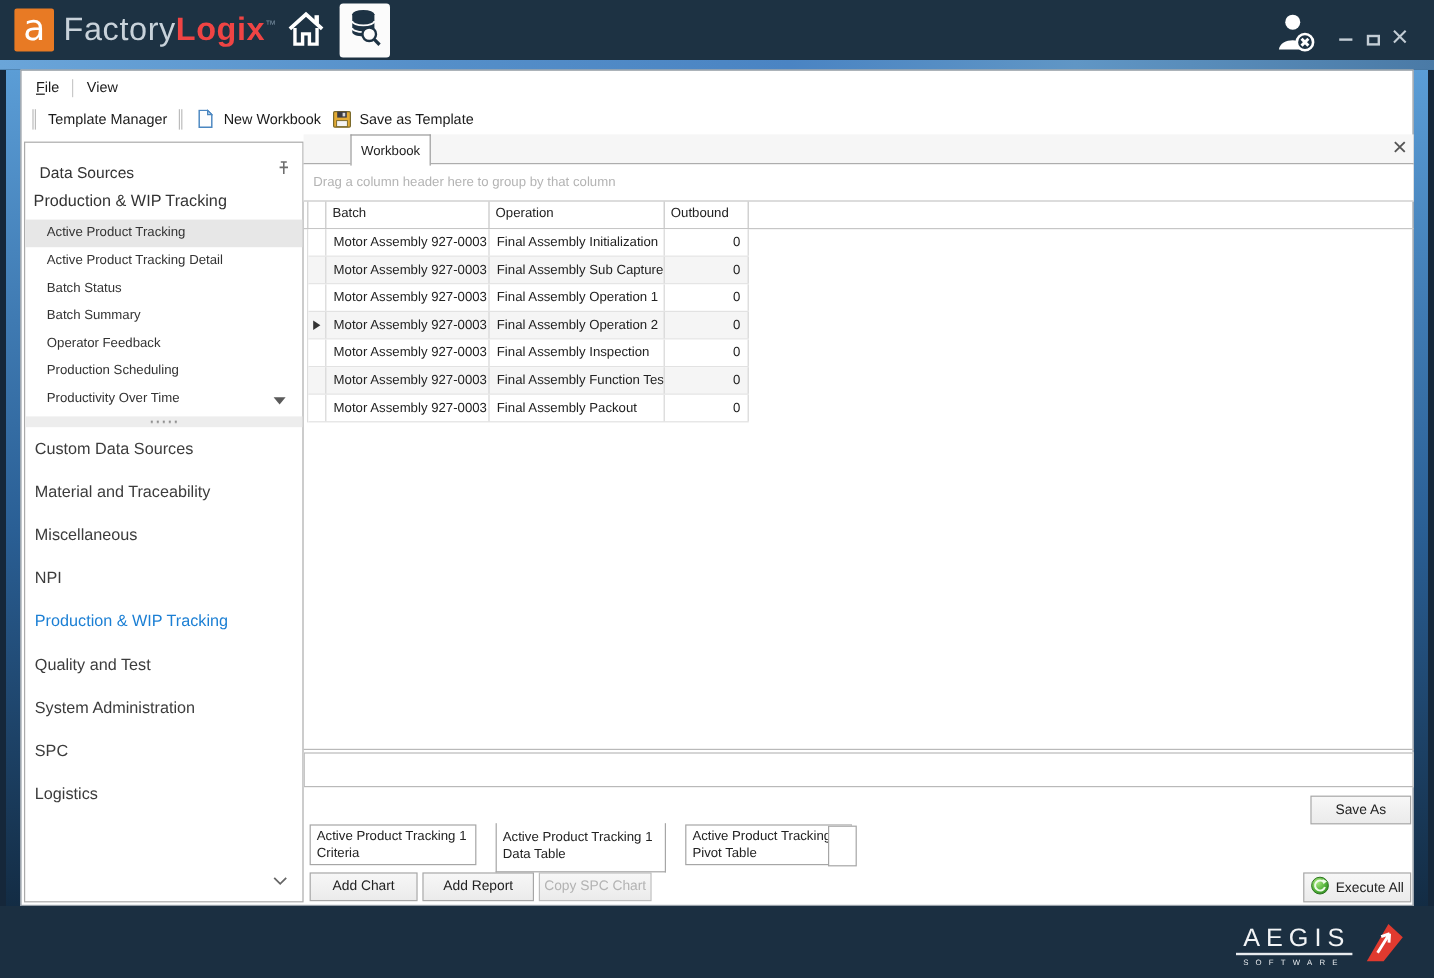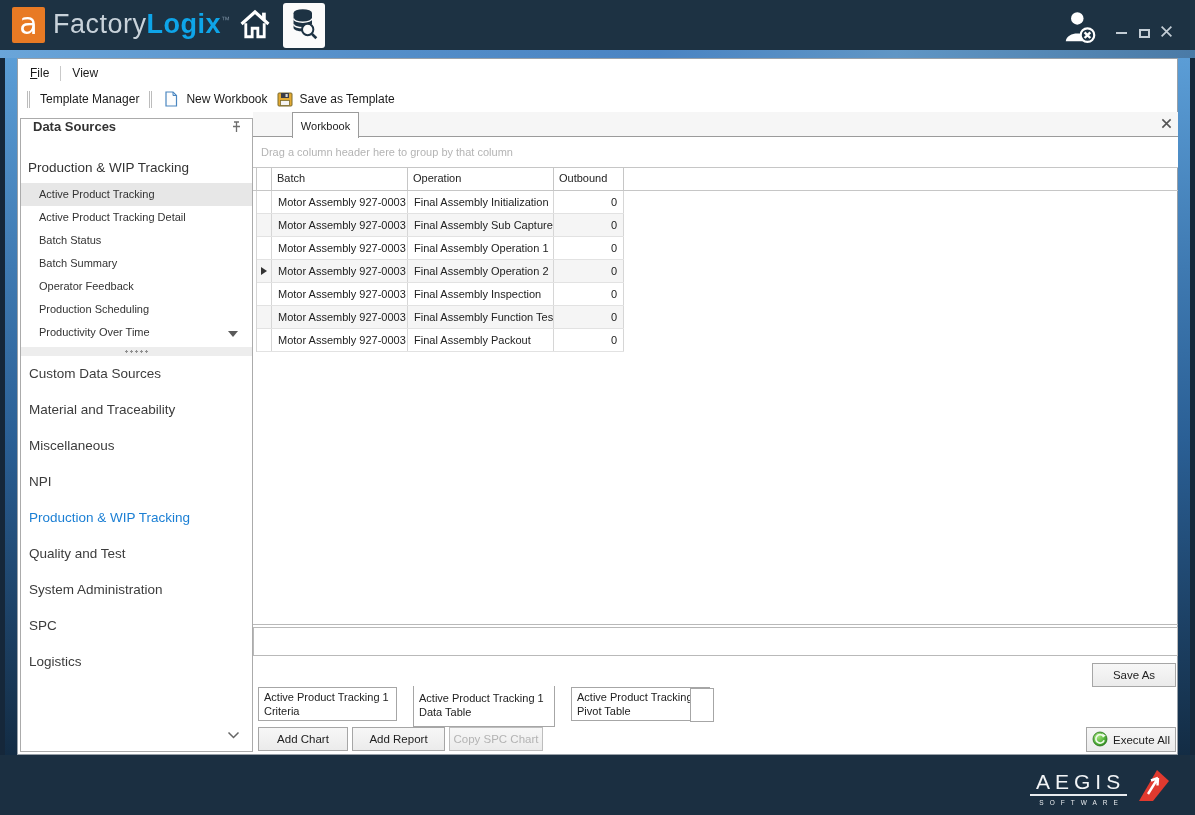--- a/index.html
+++ b/index.html
@@ -12,7 +12,7 @@
   .logo-box { left:12px; top:7px; width:33px; height:36px; background:#e87a24; border-radius:2px;
               color:#fff; font-size:30px; text-align:center; line-height:34px; font-family:"DejaVu Sans", sans-serif; }
   .brand { left:53px; top:9px; font-size:27px; color:#c8d2da; letter-spacing:.5px; white-space:nowrap; }
-  .brand b { color:#0ea5e9; font-weight:bold; }
+  .brand b { color:#ef4444; font-weight:bold; }
   .brand sup { font-size:9px; color:#73889b; }
   .icon-btn { display:flex; align-items:center; justify-content:center; }
   .home-btn { left:236px; top:8px; width:38px; height:36px; }

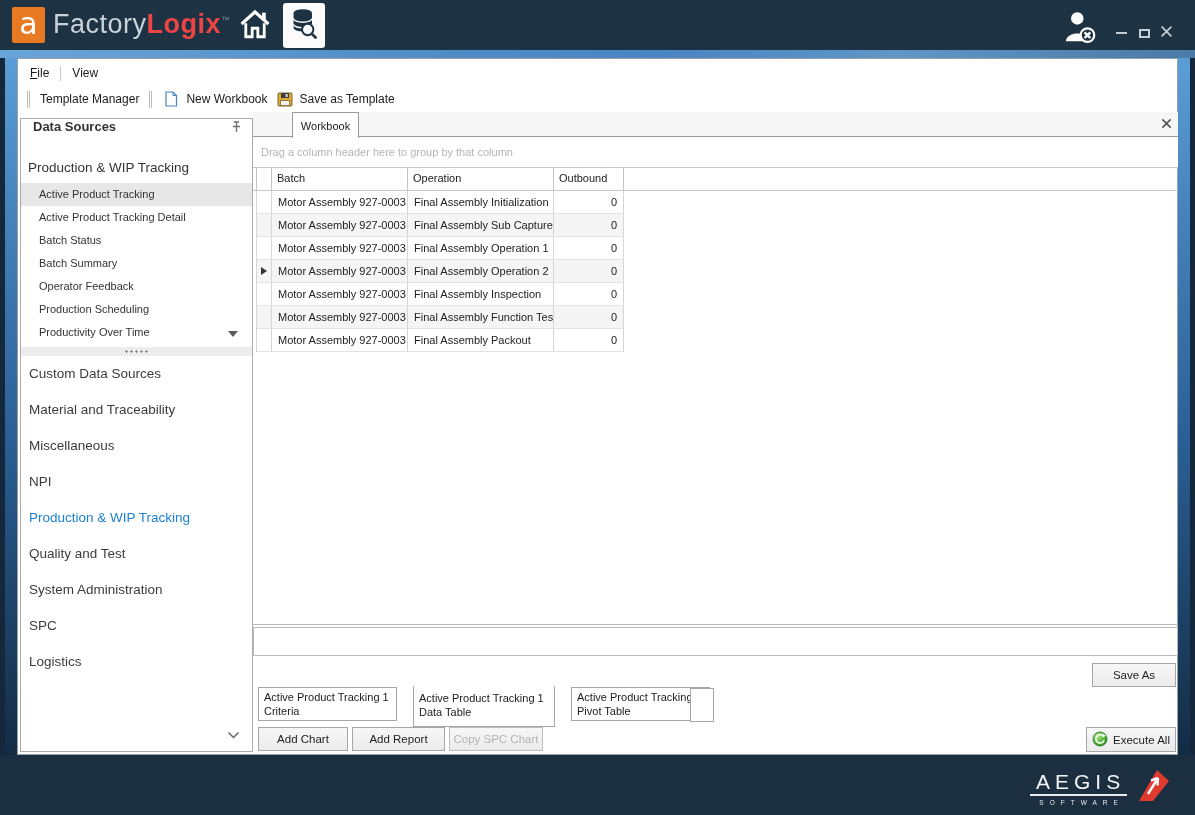--- a/index.html
+++ b/index.html
@@ -48,7 +48,7 @@
 
   
   .sidebar { left:20px; top:118px; width:233px; height:634px; background:#fff; border:1px solid #ababab; }
-  .ds-header { height:32px; display:flex; align-items:flex-start; padding:0 10px 0 12px;font-weight:bold; }
+  .ds-header { height:32px; display:flex; align-items:flex-end; padding:0 10px 0 12px; }
   .ds-title { flex:1; font-size:13px; color:#333; }
   .ds-group-title { padding:9px 6px 8px 7px; font-size:13.5px; color:#333; }
   .ds-item { height:23px; line-height:23px; padding-left:18px; font-size:11px; color:#333; white-space:nowrap; cursor:default; }

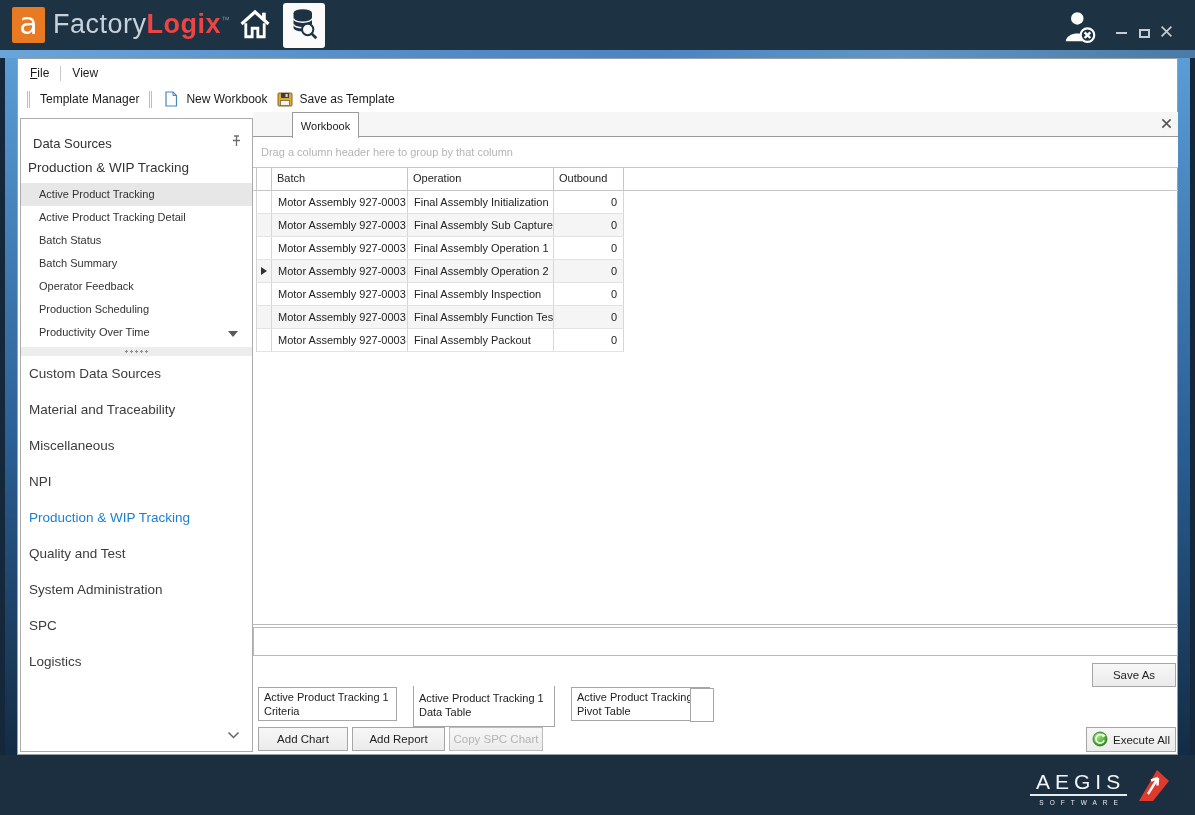--- a/index.html
+++ b/index.html
@@ -106,7 +106,7 @@
 
   
   .aegis { left:1030px; top:767px; display:flex; align-items:center; gap:8px; }
-  .aegis-text { display:flex; flex-direction:column; align-items:center; }
+  .aegis-text { display:flex; flex-direction:column; }
   .aegis-name { font-size:21px; letter-spacing:5px; color:#f2f4f6; border-bottom:2px solid #e8ebee; padding:0 2px 1px 6px; line-height:22px; }
   .aegis-sub { font-size:6.5px; letter-spacing:6px; color:#e8ebee; margin-top:3px; padding-left:6px; }
 </style>

